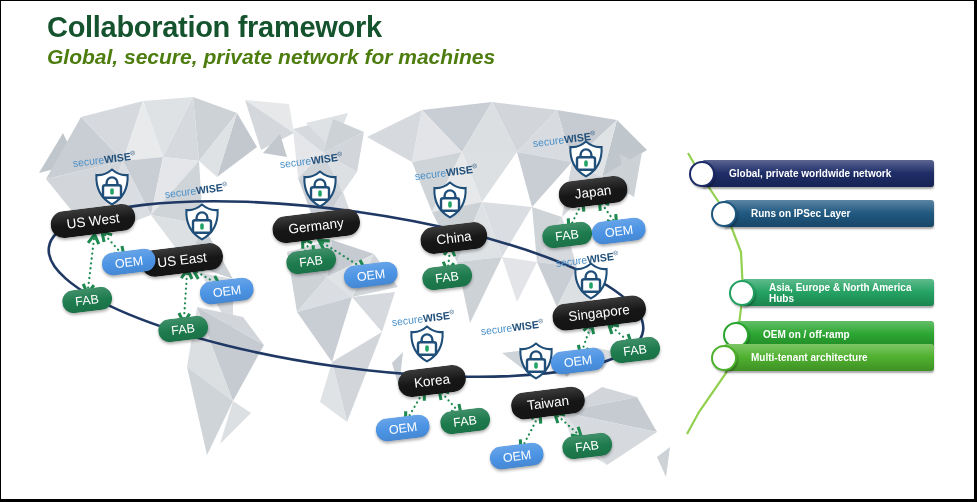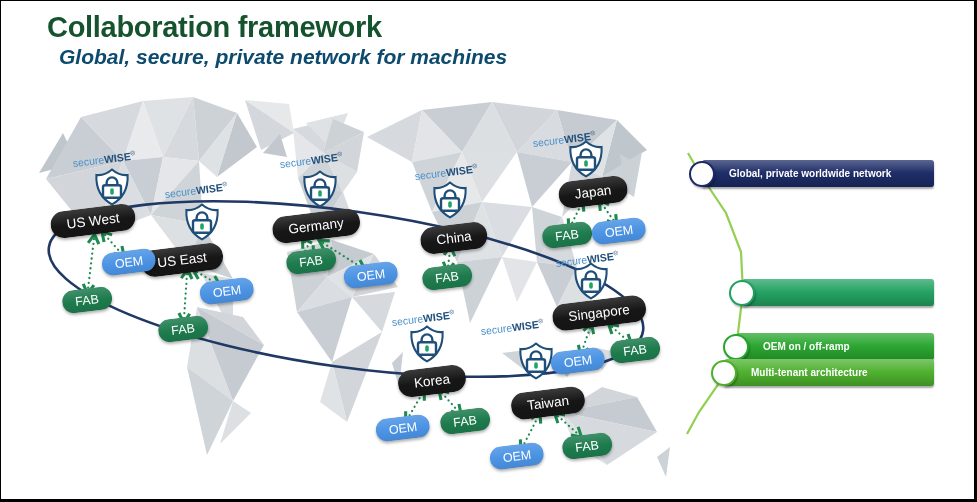--- a/index.html
+++ b/index.html
@@ -8,7 +8,7 @@
          border:1px solid #000;border-right:3px solid #000;border-bottom:3px solid #000;}
   .bg{position:absolute;left:0;top:0;z-index:0;}
   .title{position:absolute;left:46px;top:10px;font-size:29px;font-weight:700;color:#14532d;letter-spacing:-.3px;z-index:5;}
-  .subtitle{position:absolute;left:46px;top:44px;font-size:21px;font-weight:700;font-style:italic;color:#0c4a6e;z-index:5;margin-left:12px;}
+  .subtitle{position:absolute;left:46px;top:44px;font-size:21px;font-weight:700;font-style:italic;color:#4d7c0f;z-index:5;}
   .brand{position:absolute;font-size:10.5px;white-space:nowrap;z-index:4;
          transform:translate(-50%,-50%) rotate(-7deg);}
   .brand .p1{color:#4a90c8;}

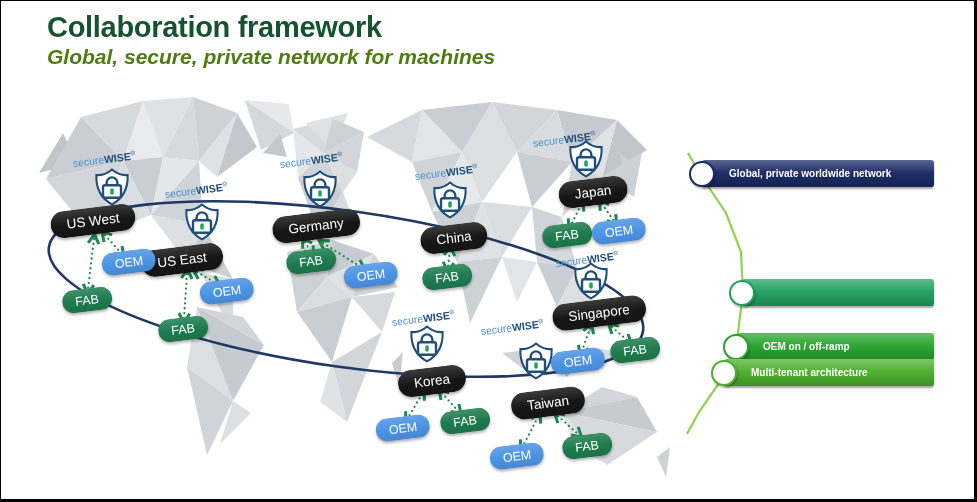--- a/index.html
+++ b/index.html
@@ -218,6 +218,10 @@
     <span class="dot" style="border-color: rgb(27, 42, 102);"></span>
     <span>Global, private worldwide network</span>
   </div>
+  <div class="banner" style="left: 723px; top: 199px; width: 210px; background-color: rgb(29, 86, 127);">
+    <span class="dot" style="border-color: rgb(29, 86, 127);"></span>
+    <span>Runs on IPSec Layer</span>
+  </div>
   <div class="banner" style="left: 741px; top: 278px; width: 192px; background-color: rgb(33, 161, 97);">
     <span class="dot" style="border-color: rgb(33, 161, 97);"></span>
   </div>

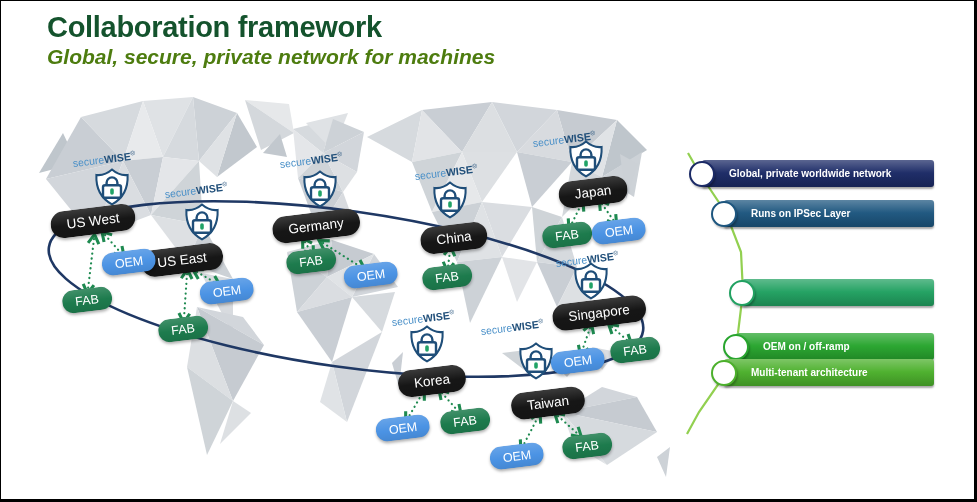--- a/index.html
+++ b/index.html
@@ -224,6 +224,7 @@
   </div>
   <div class="banner" style="left: 741px; top: 278px; width: 192px; background-color: rgb(33, 161, 97);">
     <span class="dot" style="border-color: rgb(33, 161, 97);"></span>
+    <span>Asia, Europe &amp; North America Hubs</span>
   </div>
   <div class="banner" style="left: 735px; top: 332px; width: 198px; background-color: rgb(40, 165, 46);">
     <span class="dot" style="border-color: rgb(40, 165, 46);"></span>

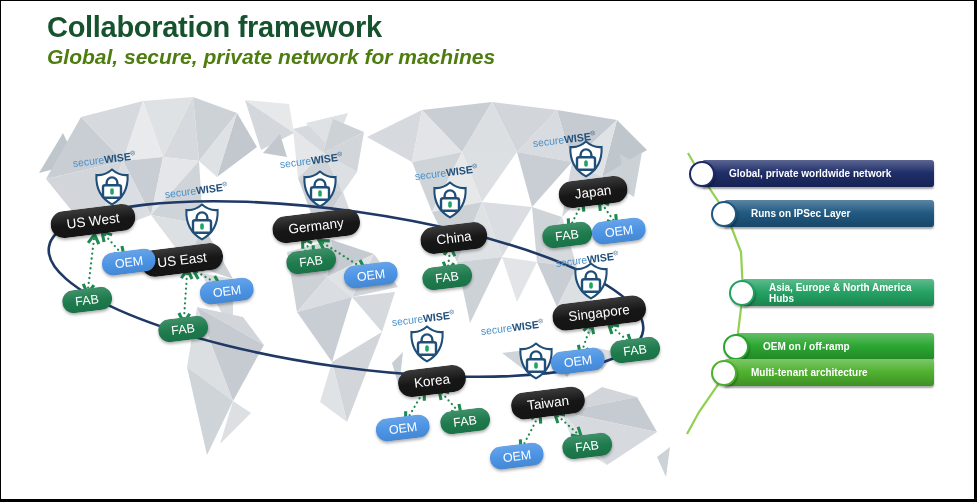--- a/index.html
+++ b/index.html
@@ -226,7 +226,7 @@
     <span class="dot" style="border-color: rgb(33, 161, 97);"></span>
     <span>Asia, Europe &amp; North America Hubs</span>
   </div>
-  <div class="banner" style="left: 735px; top: 332px; width: 198px; background-color: rgb(40, 165, 46);">
+  <div class="banner" style="left: 735px; top: 320px; width: 198px; background-color: rgb(40, 165, 46);">
     <span class="dot" style="border-color: rgb(40, 165, 46);"></span>
     <span>OEM on / off-ramp</span>
   </div>

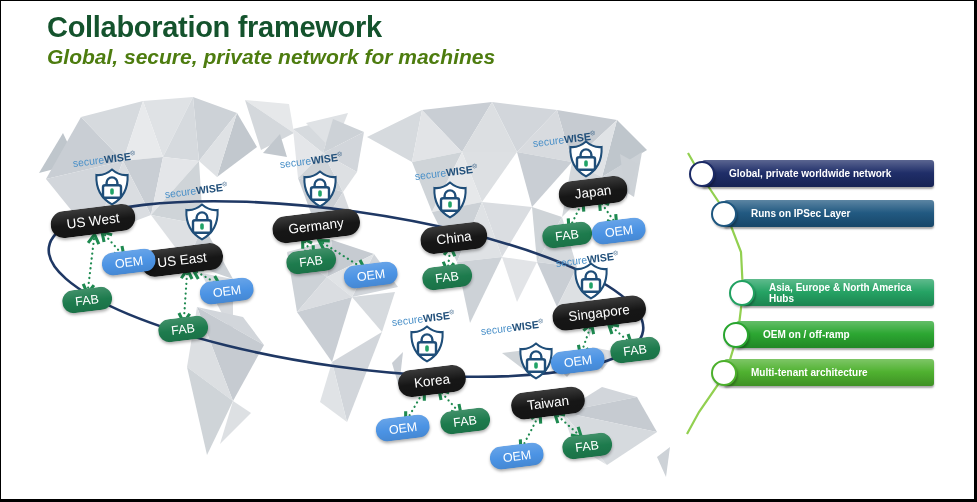--- a/index.html
+++ b/index.html
@@ -230,7 +230,7 @@
     <span class="dot" style="border-color: rgb(40, 165, 46);"></span>
     <span>OEM on / off-ramp</span>
   </div>
-  <div class="banner" style="left: 723px; top: 358px; width: 210px; background-color: rgb(76, 176, 44);">
+  <div class="banner" style="left: 723px; top: 343px; width: 210px; background-color: rgb(76, 176, 44);">
     <span class="dot" style="border-color: rgb(76, 176, 44);"></span>
     <span>Multi-tenant architecture</span>
   </div>

